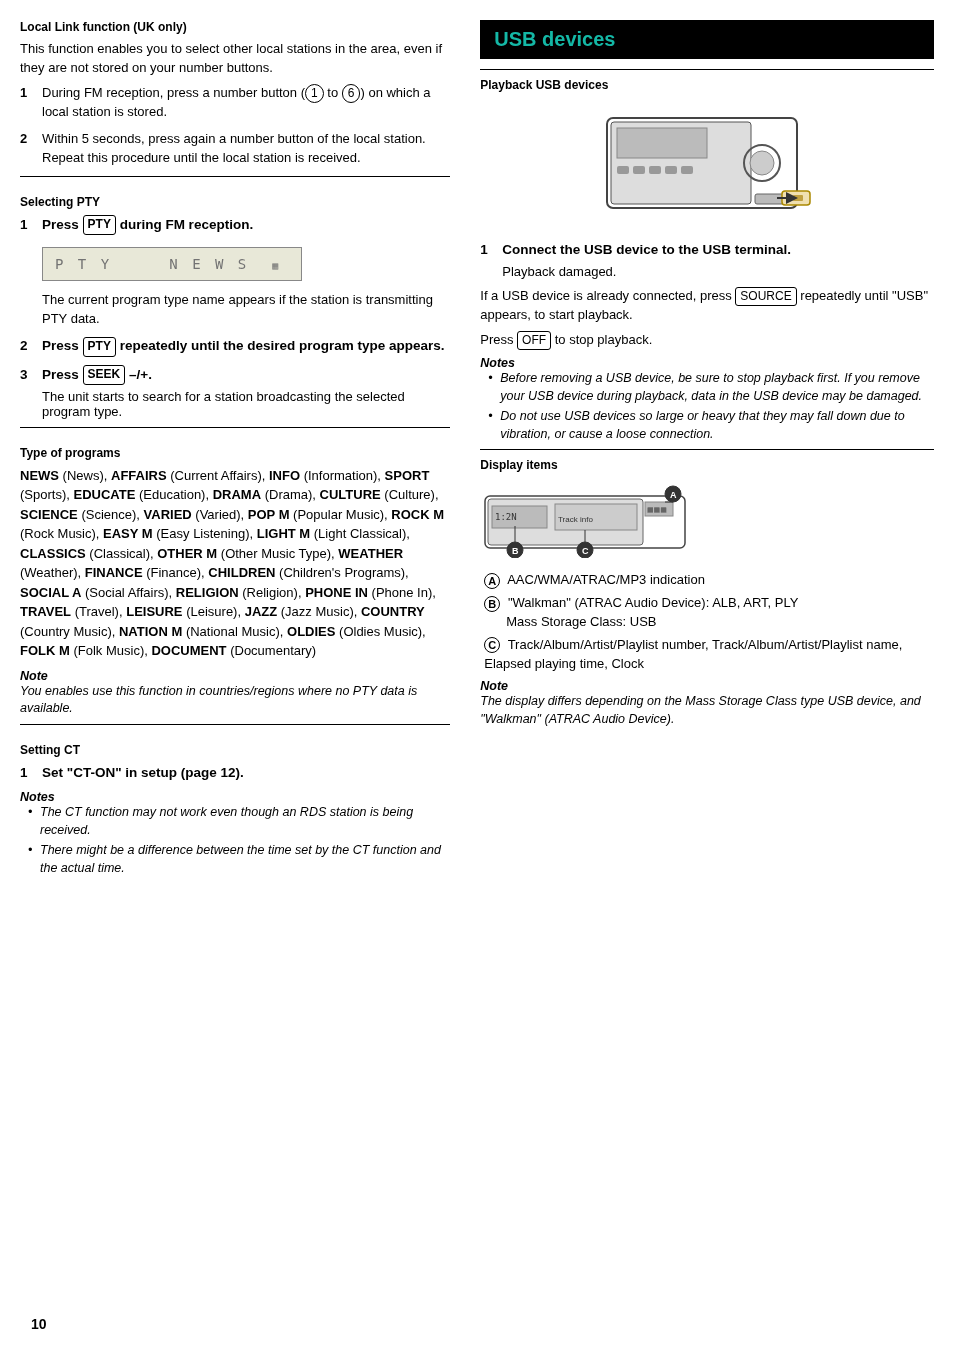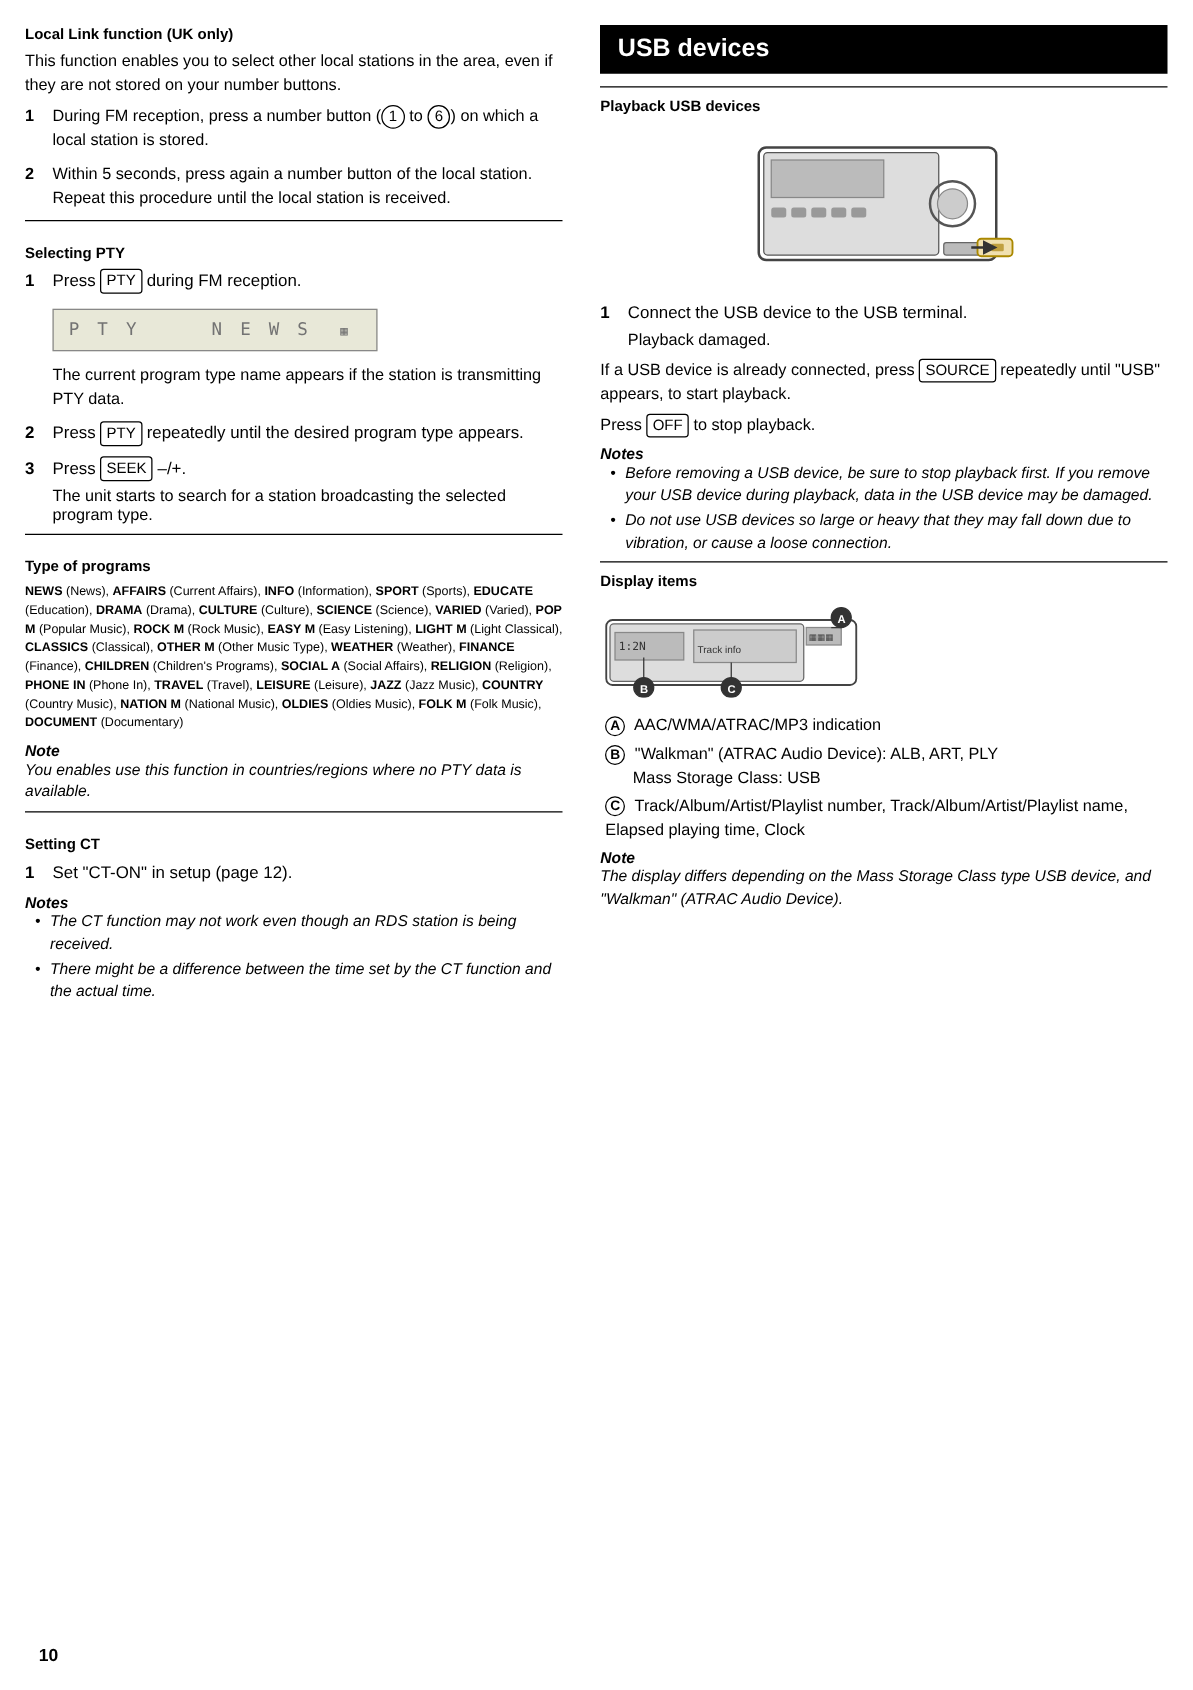--- a/index.html
+++ b/index.html
@@ -99,7 +99,7 @@
     
     .usb-header {
       background: #000;
-      color: #ffffff;
+      color: #14b8a6;
       font-size: 20px;
       font-weight: bold;
       padding: 8px 14px;

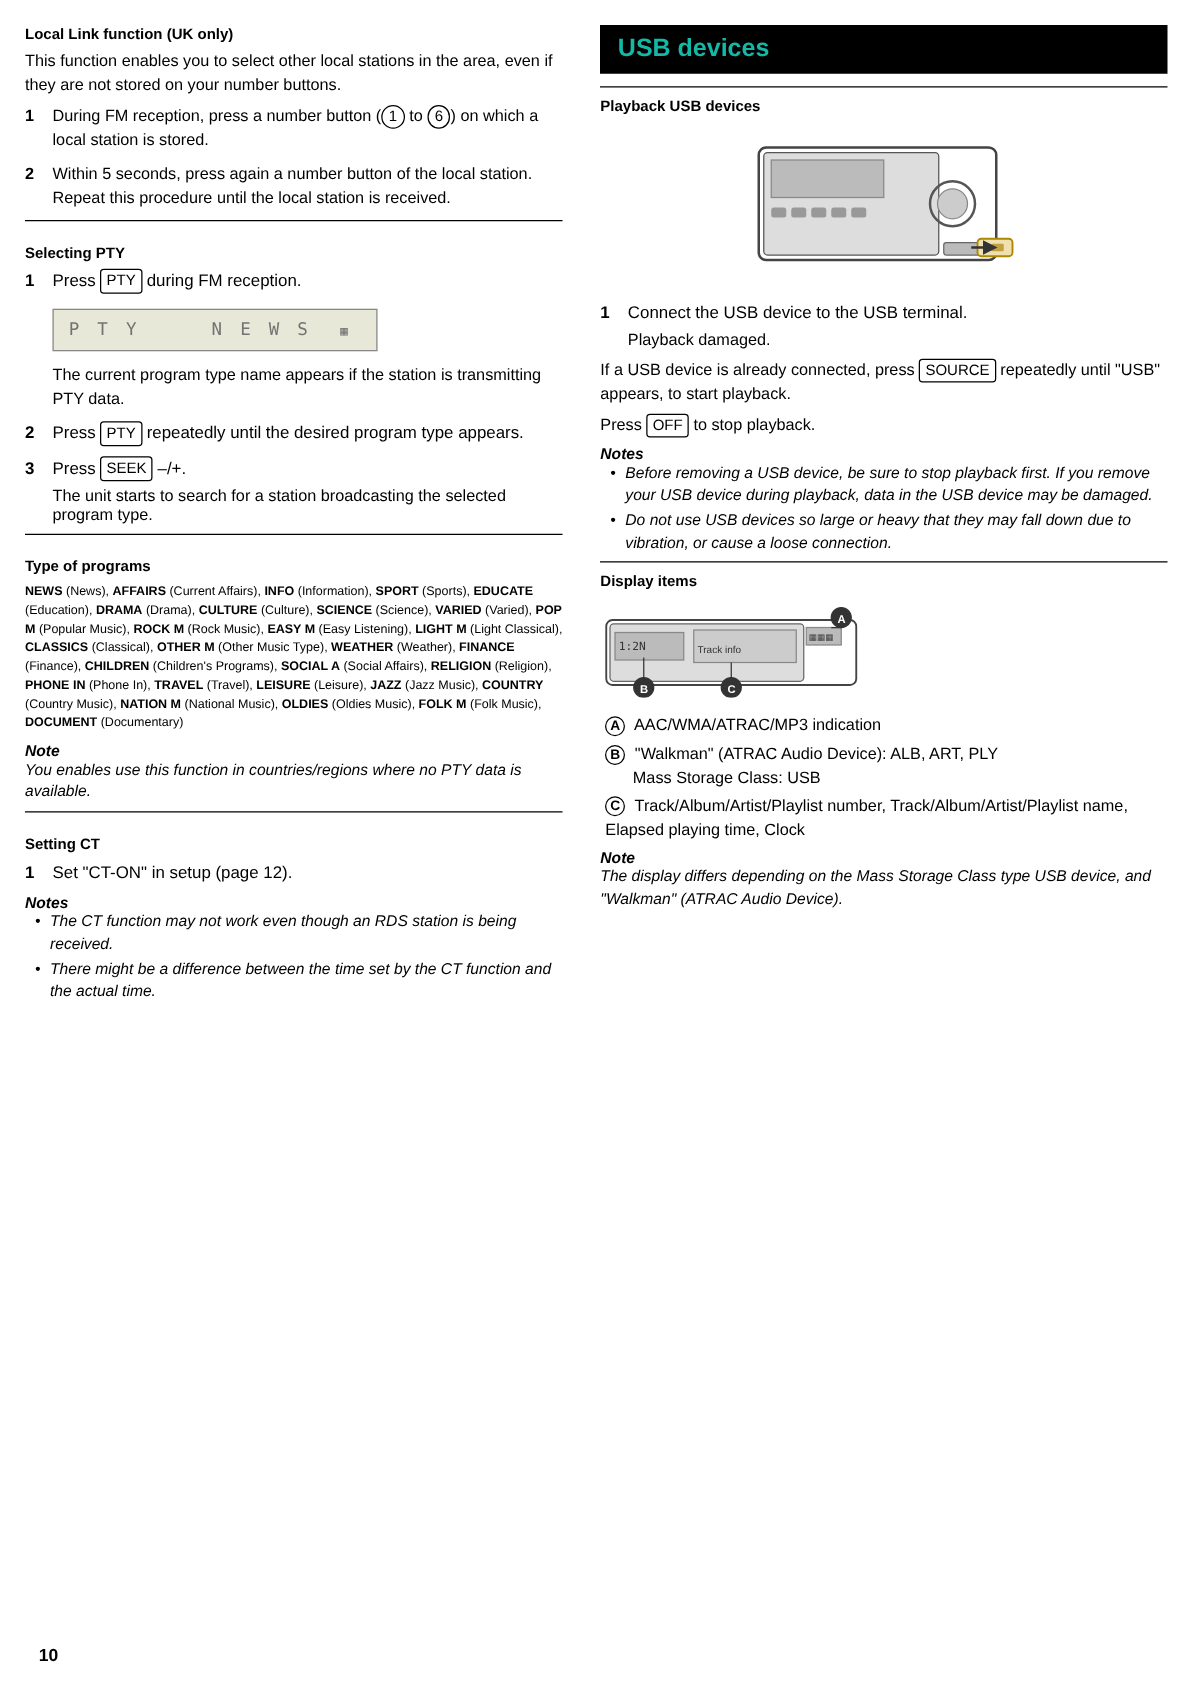--- a/index.html
+++ b/index.html
@@ -52,7 +52,7 @@
     }
     .step-num { min-width: 16px; font-weight: bold; }
     .step-content { font-weight: normal; }
-    .step-content b { font-weight: normal; }
+    .step-content b { font-weight: bold; }
     .btn-inline {
       display: inline-block;
       border: 1px solid #000;

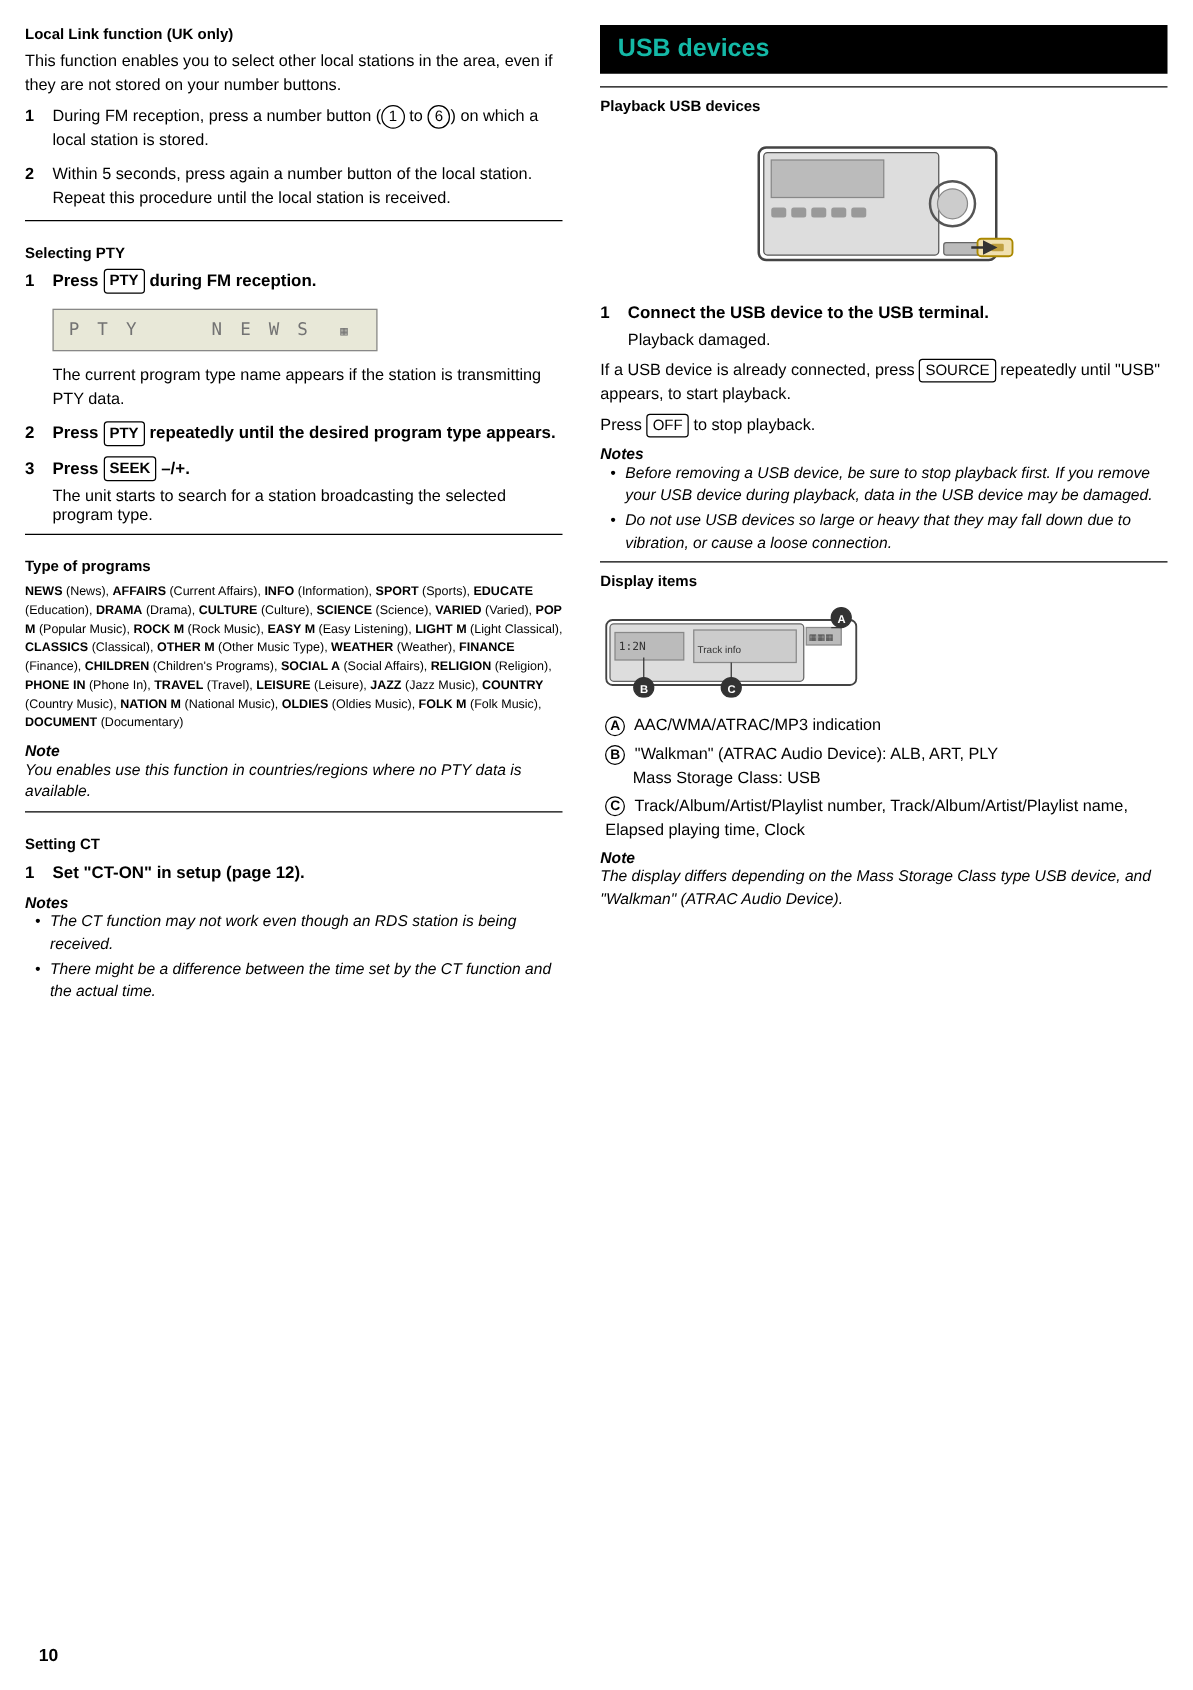--- a/index.html
+++ b/index.html
@@ -85,7 +85,7 @@
       font-size: 13.5px;
     }
     .type-programs-list {
-      font-size: 10px;
+      font-size: 13px;
       line-height: 1.5;
       margin-bottom: 8px;
     }

